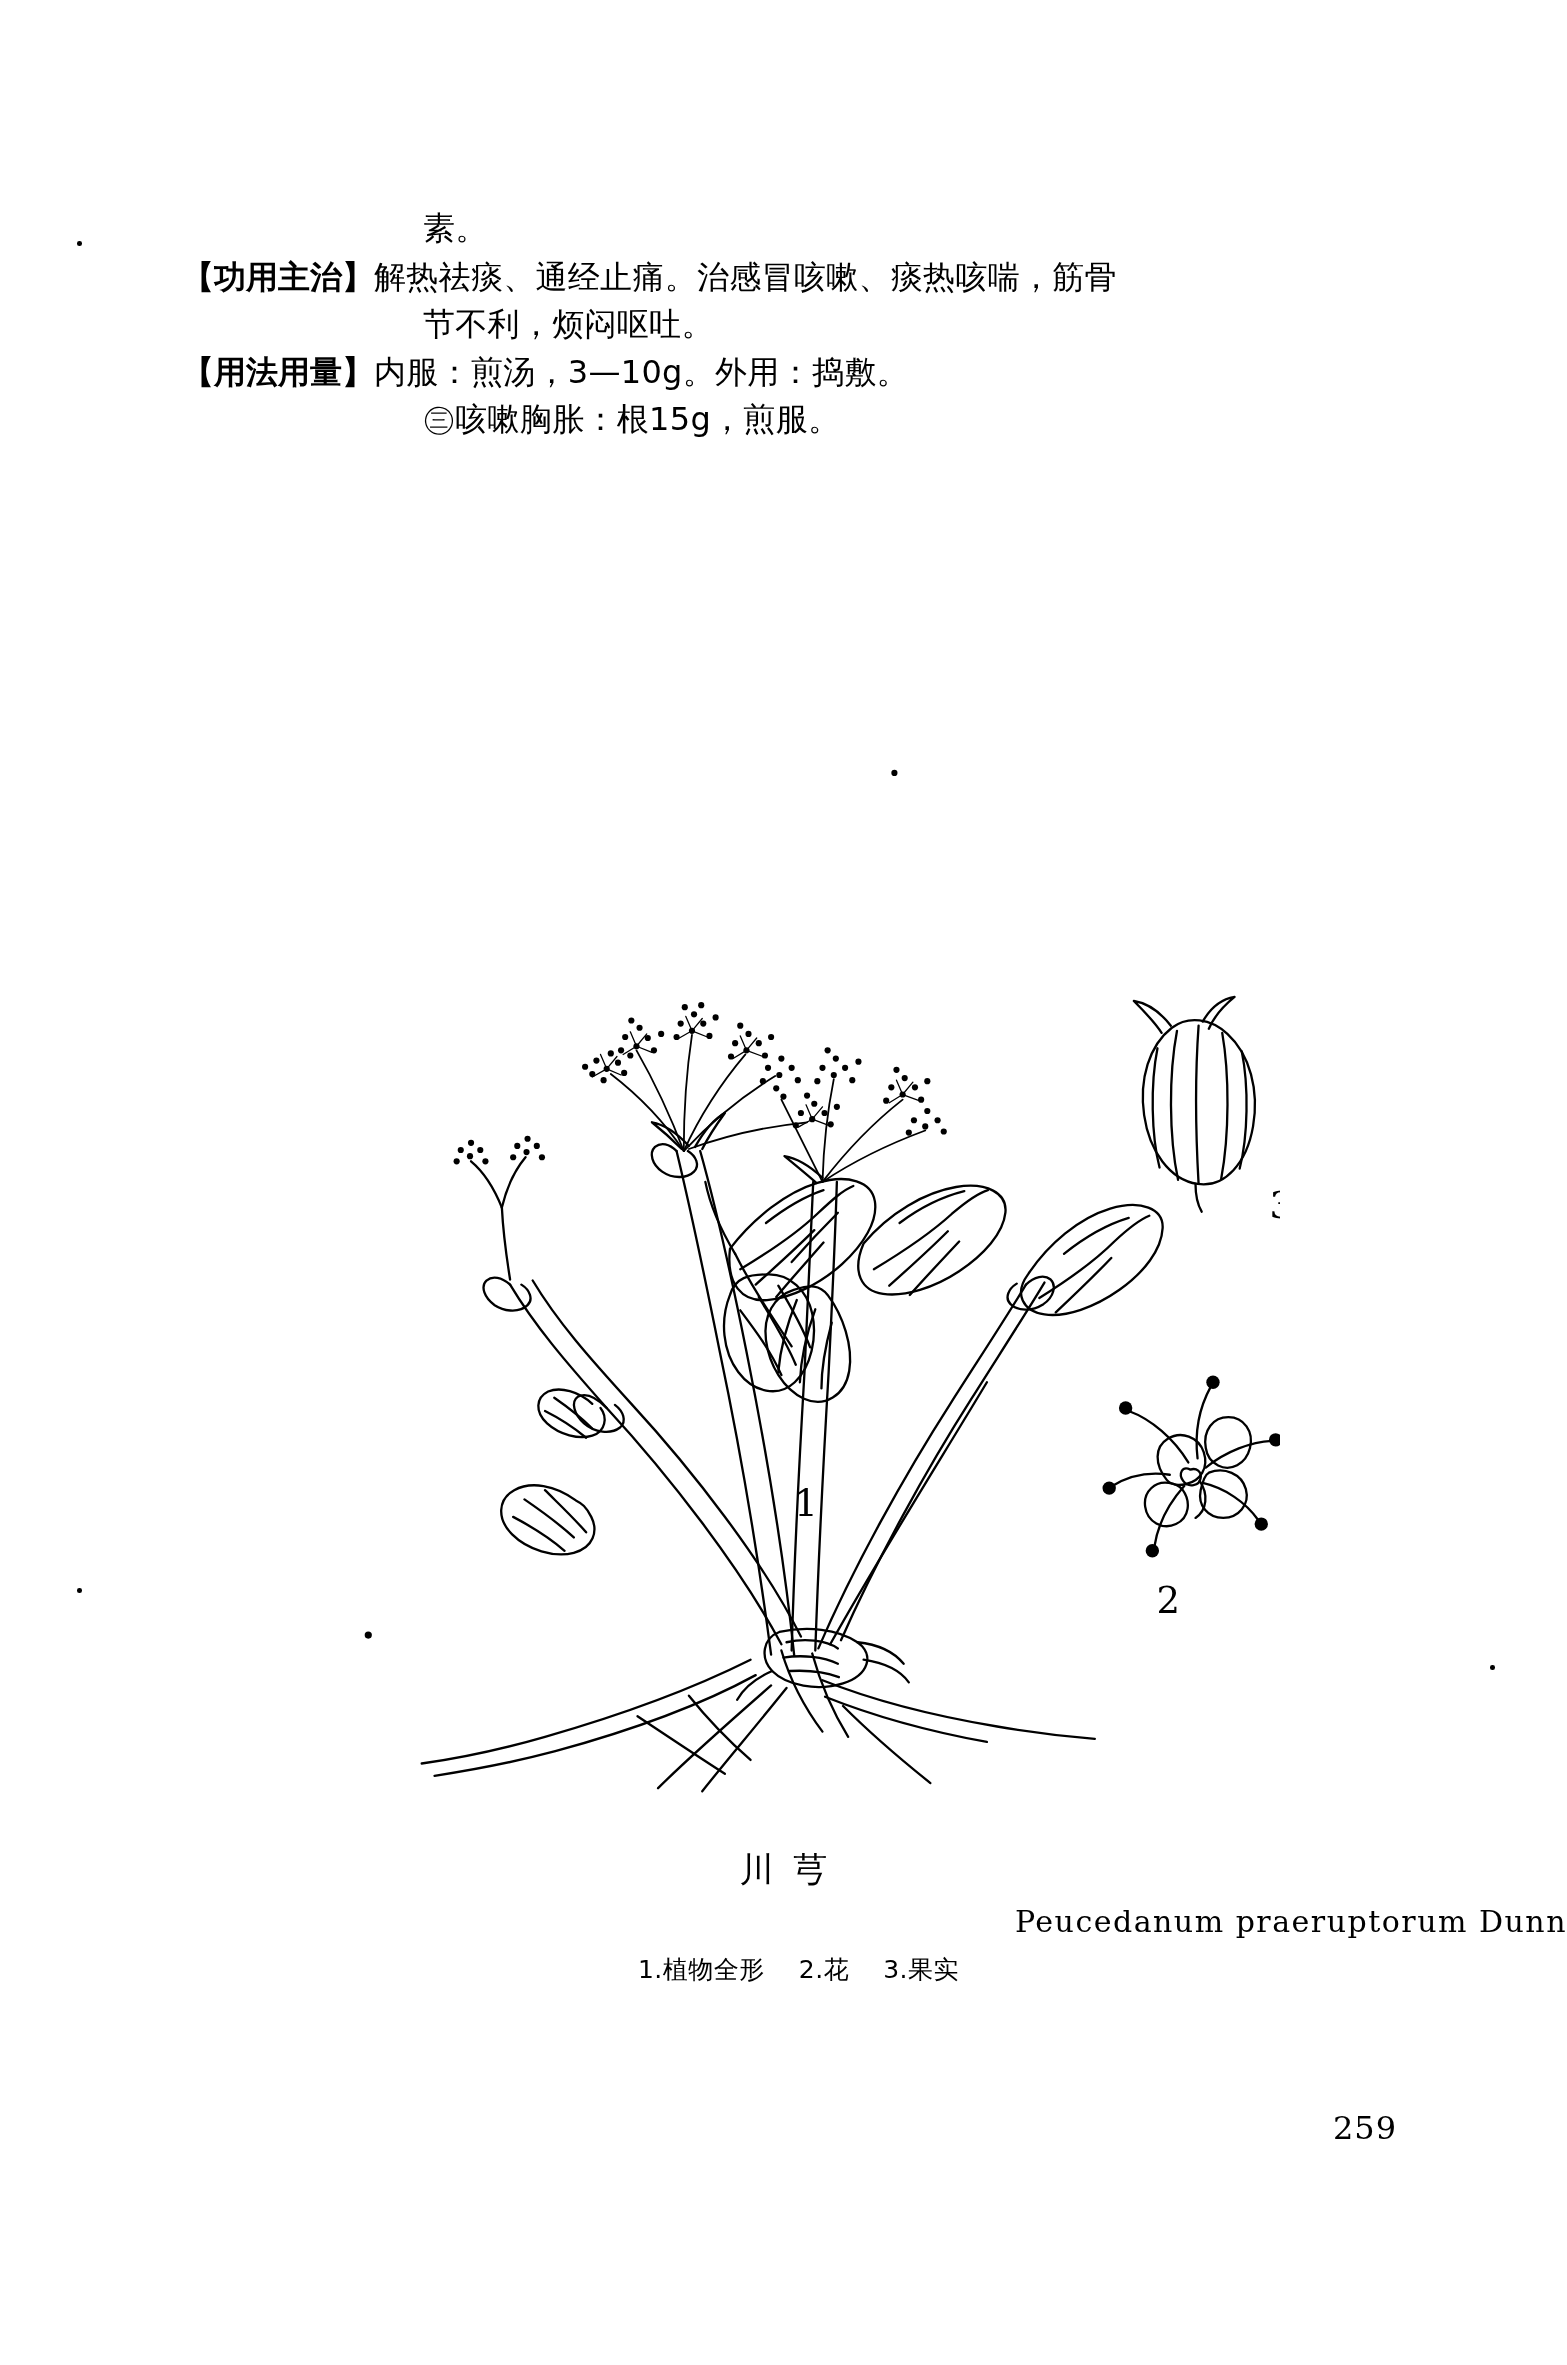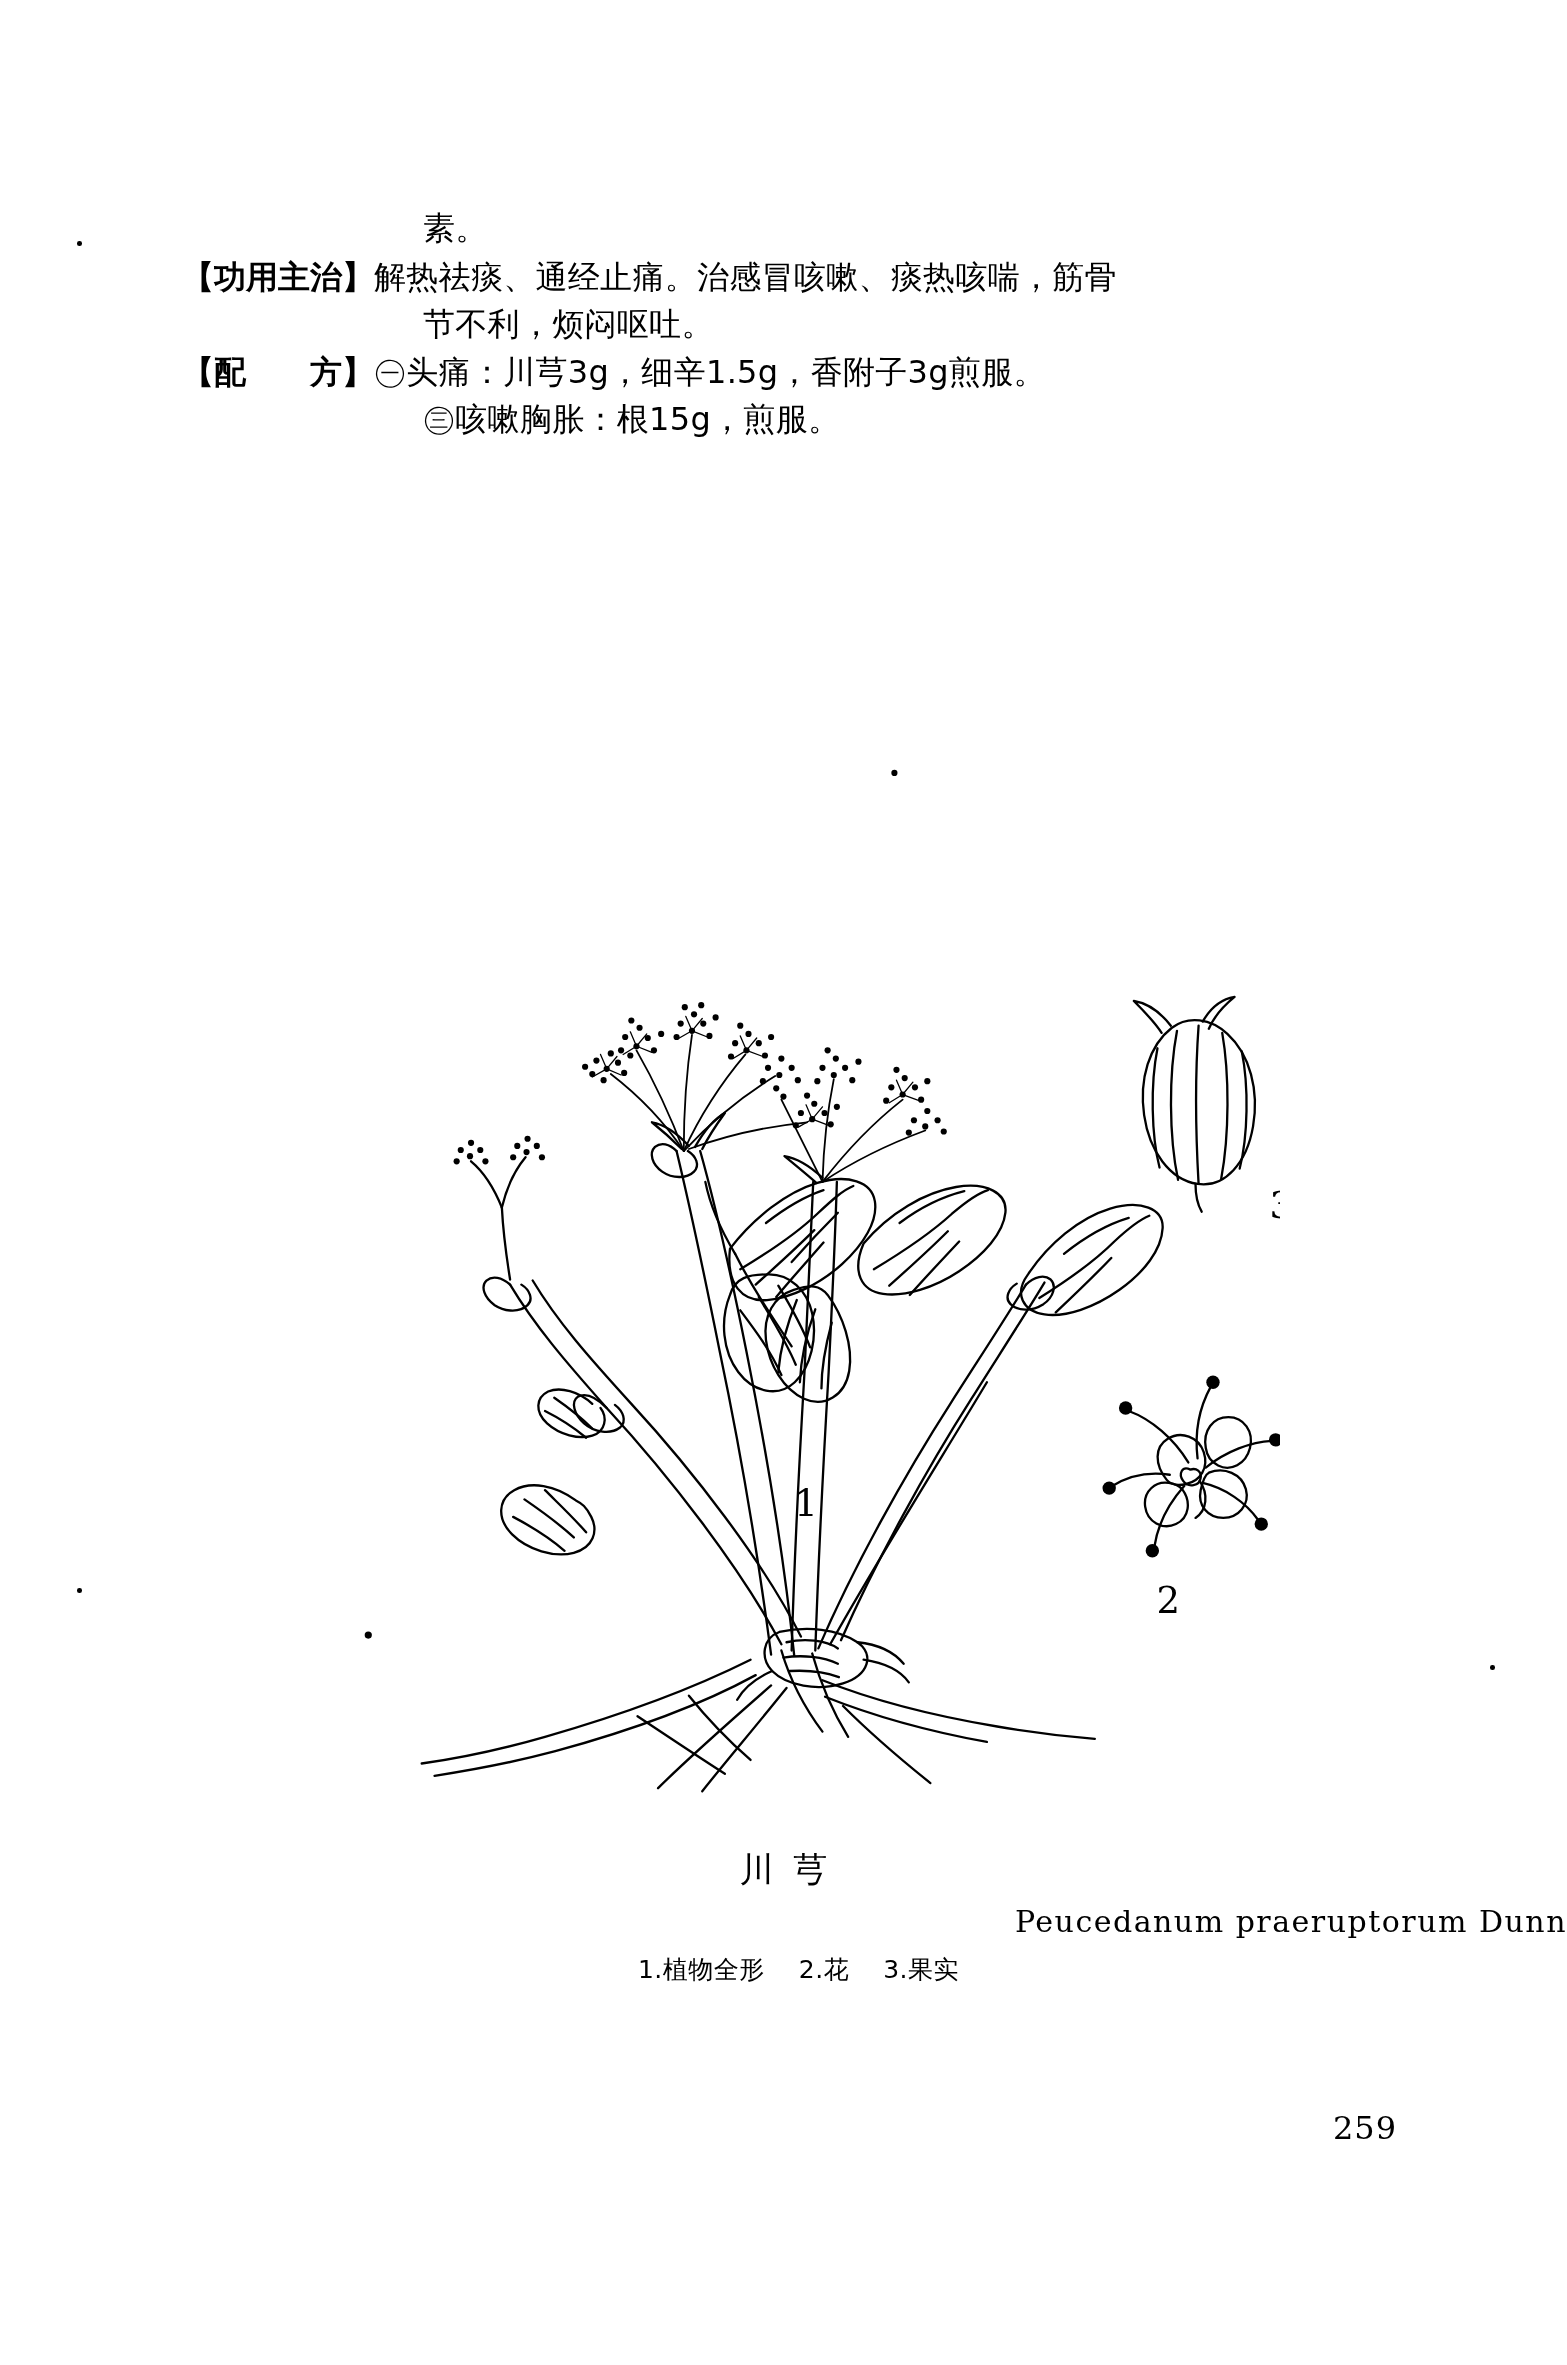--- a/index.html
+++ b/index.html
@@ -161,6 +161,10 @@
     </div>
     <div class="cont-line indent-1">节不利，烦闷呕吐。</div>
 
+    <div class="line">
+      <div class="label">【用法用量】</div>
+      <div class="body-text">内服：煎汤，3—10g。外用：捣敷。</div>
+    </div>
 
     <div class="line">
       <div class="label">【配　　方】</div>

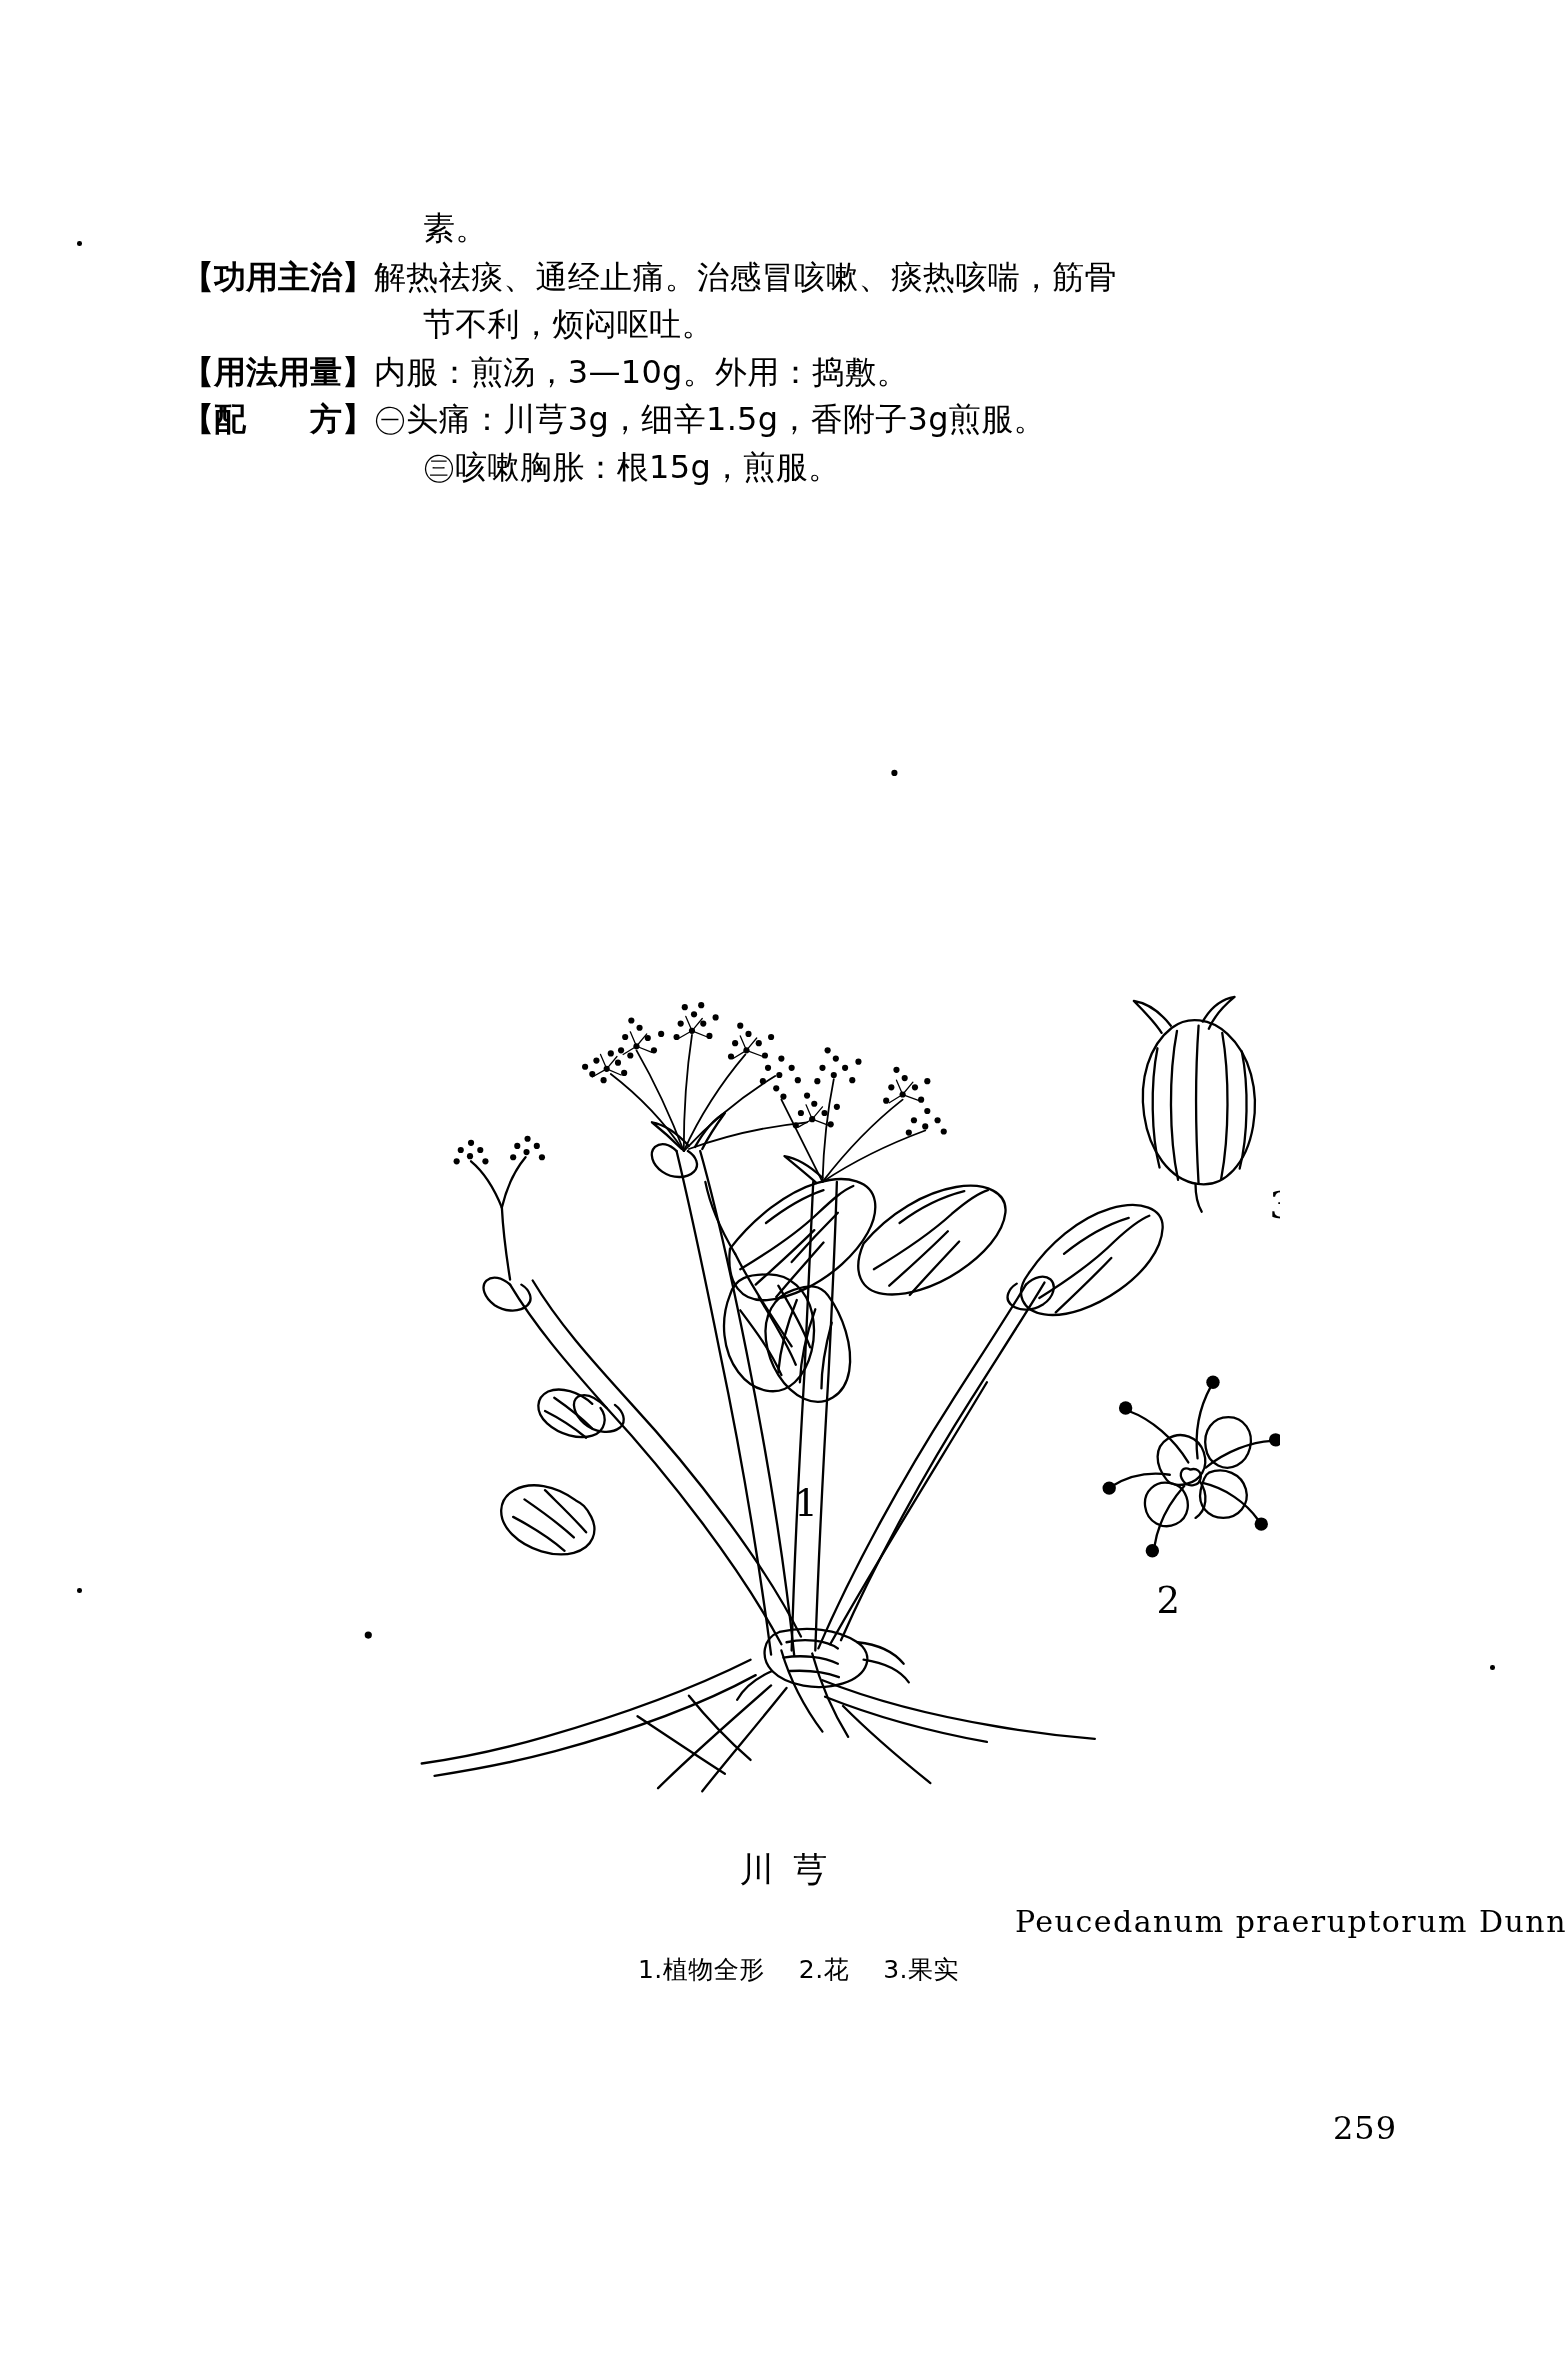--- a/index.html
+++ b/index.html
@@ -166,10 +166,6 @@
       <div class="body-text">内服：煎汤，3—10g。外用：捣敷。</div>
     </div>
 
-    <div class="line">
-      <div class="label">【配　　方】</div>
-      <div class="body-text">㊀头痛：川芎3g，细辛1.5g，香附子3g煎服。</div>
-    </div>
     <div class="cont-line indent-2">㊂咳嗽胸胀：根15g，煎服。</div>
 
   </div>

